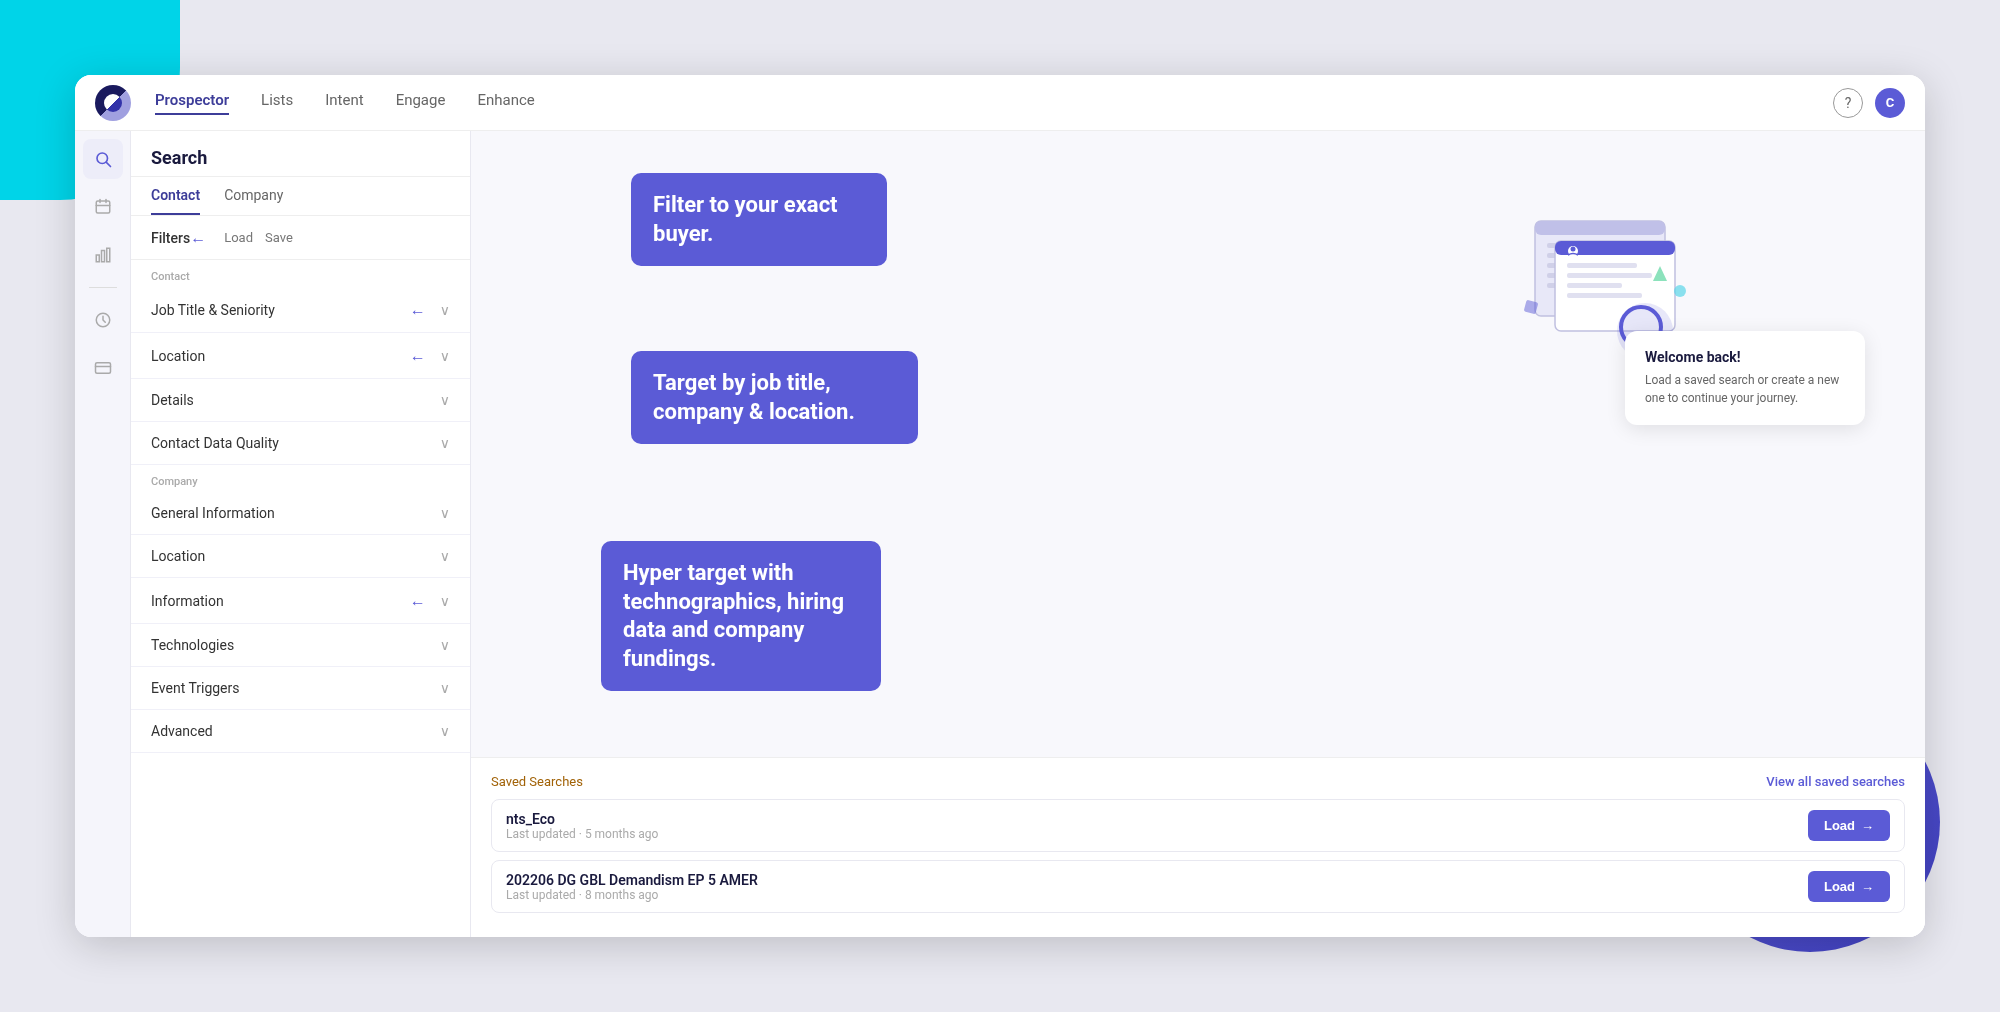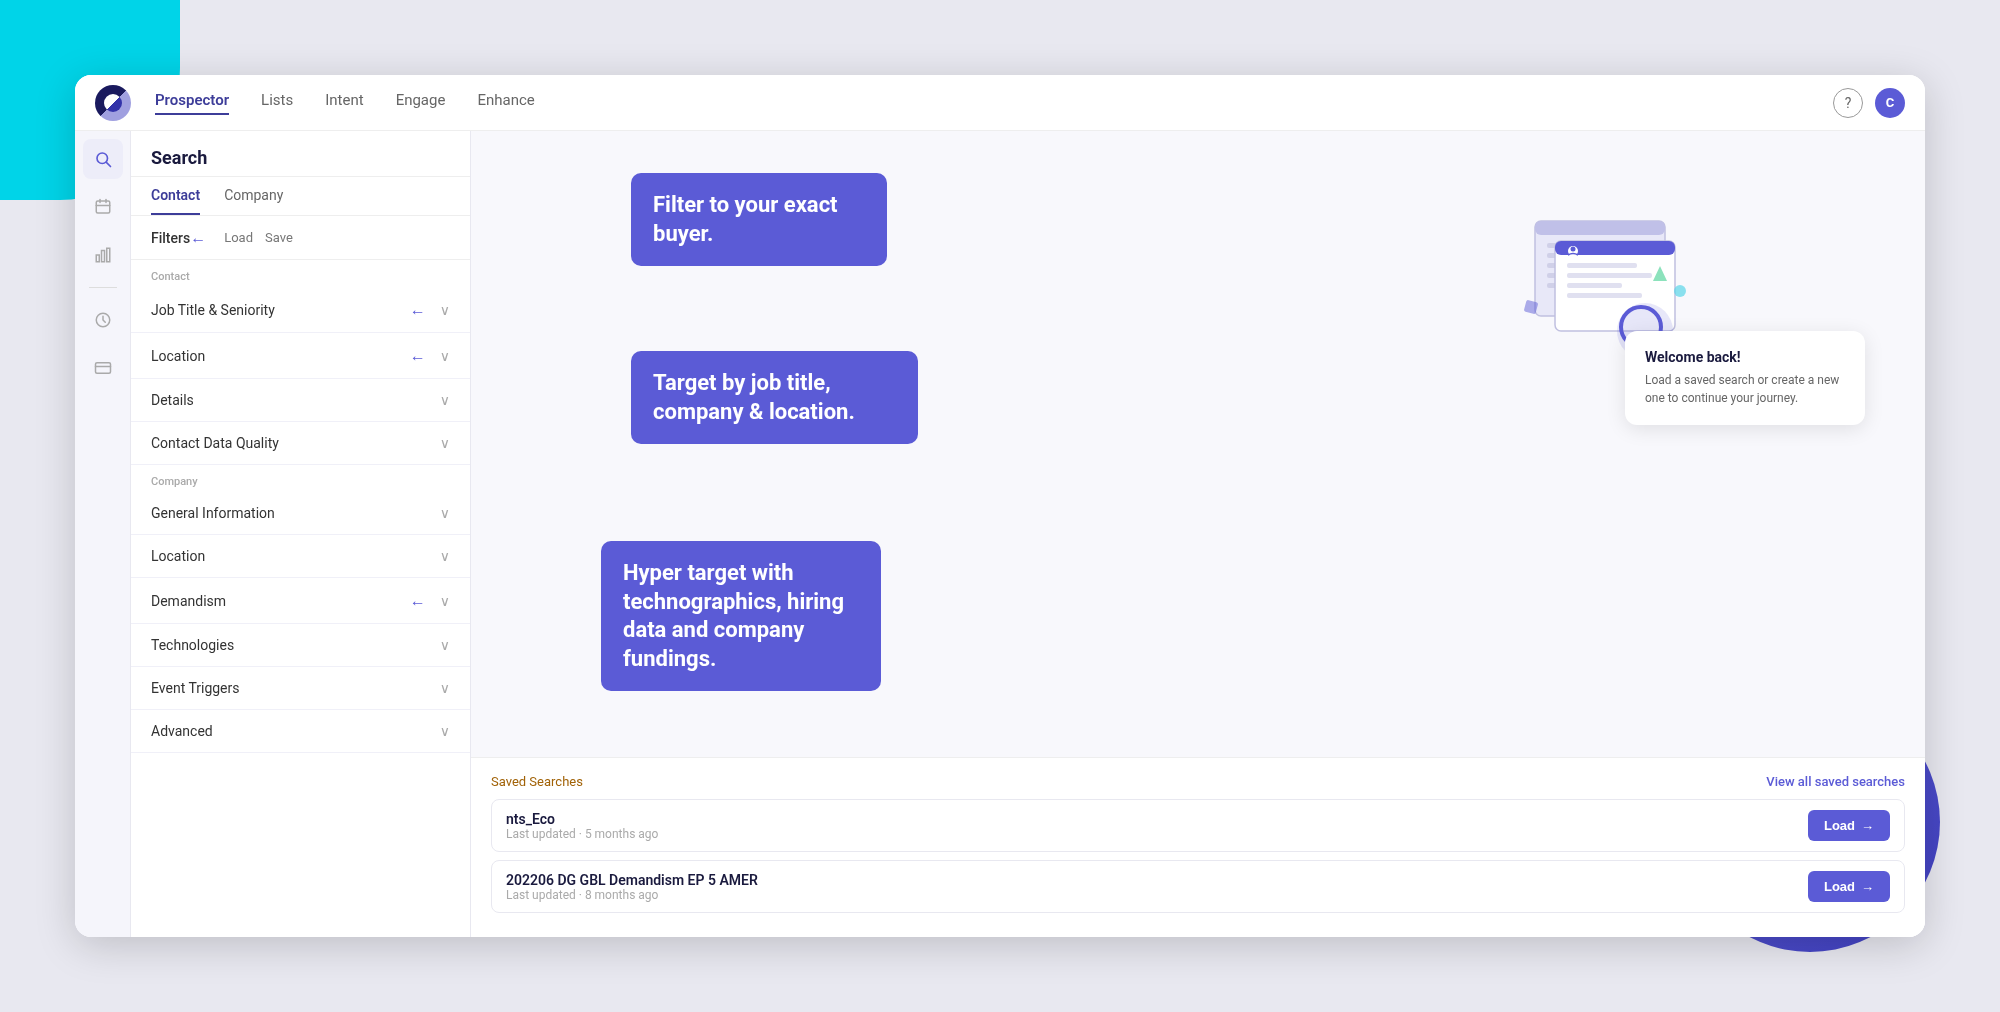--- a/index.html
+++ b/index.html
@@ -501,7 +501,7 @@
       </div>
 
       <div class="filter-item">
-        <span class="filter-item-label">Demandism</span>
+        <span class="filter-item-label">Information</span>
         <div style="display:flex; align-items:center; gap:8px;">
           <span class="arrow-indicator">←</span>
           <span class="chevron-icon">∨</span>

